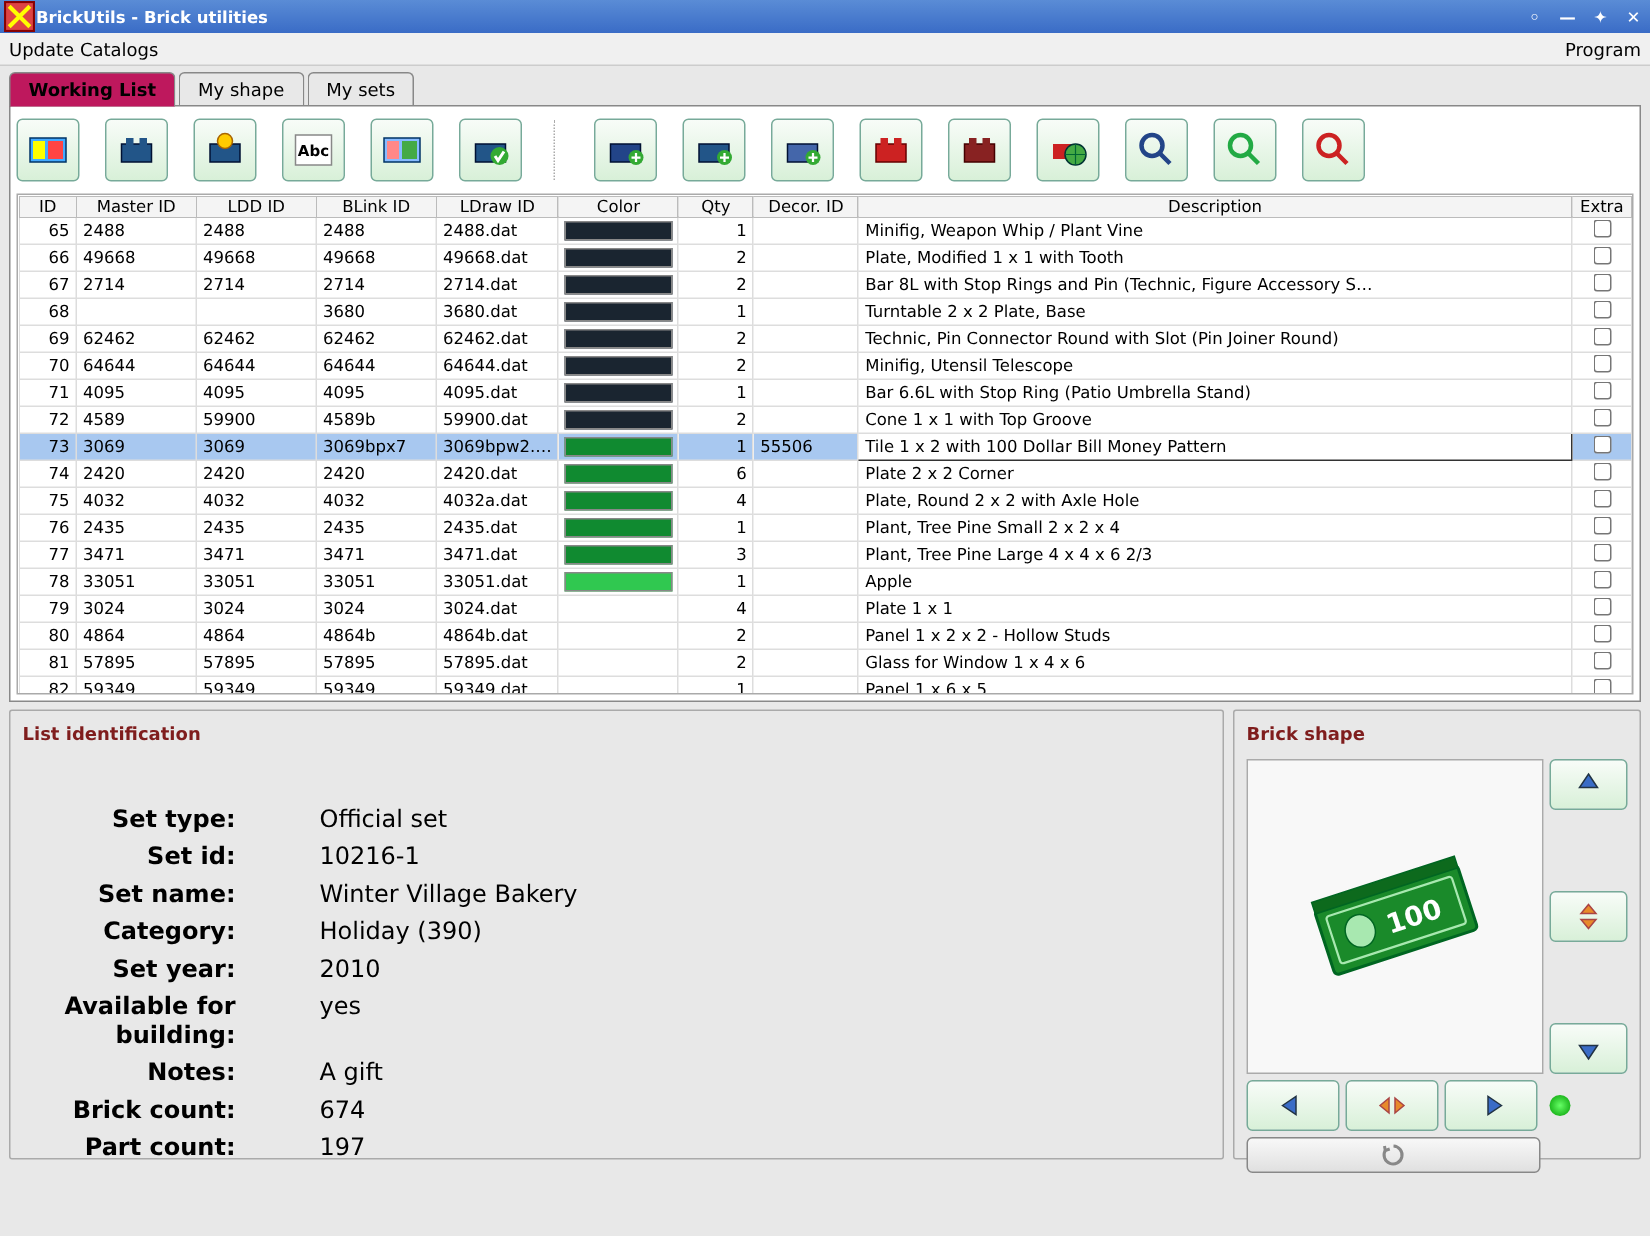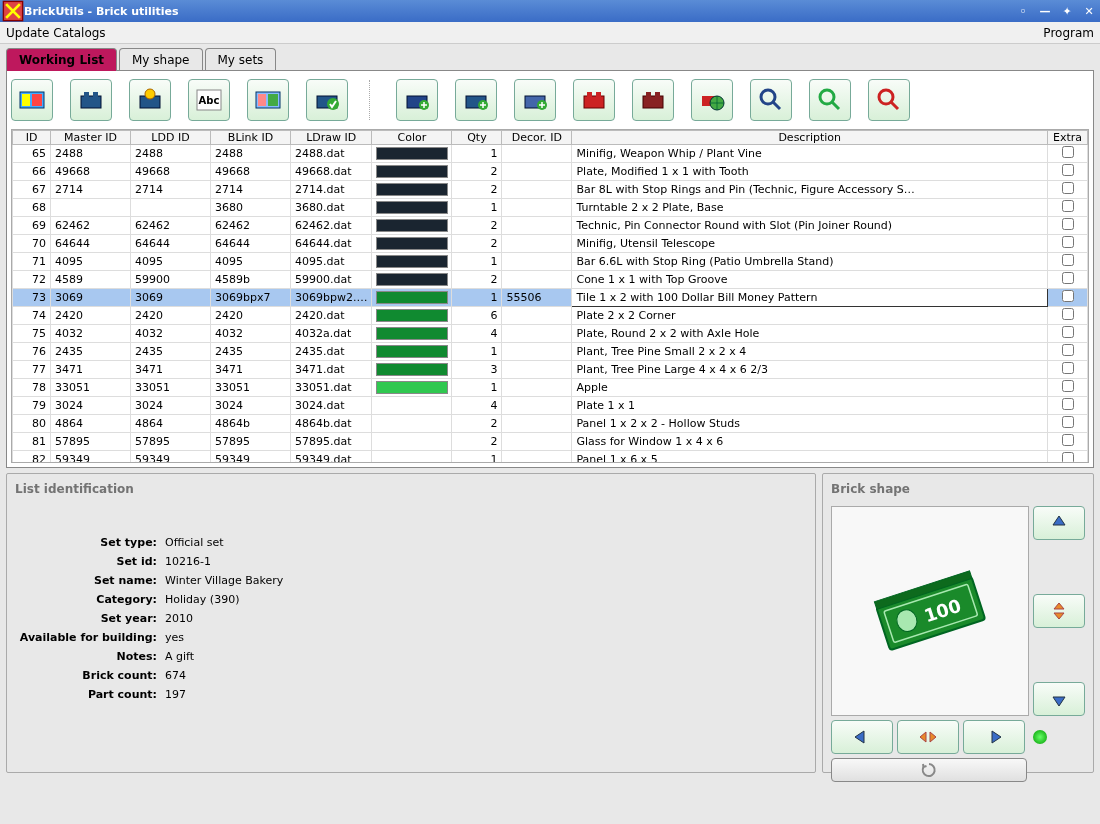--- a/index.html
+++ b/index.html
@@ -42,7 +42,7 @@
 
 .bottom { display: flex; margin: 4px 6px; gap: 6px; }
 .fieldset { border: 1px solid #aaa; padding: 8px; border-radius: 2px; }
-.fieldset .legend { font-weight: bold; margin-bottom: 10px; font-size: 12px; color: #737373; }
+.fieldset .legend { font-weight: bold; margin-bottom: 10px; font-size: 12px; color: #7f1d1d; }
 .list-id { flex: 1; height: 300px; }
 .list-id .rows { margin-top: 40px; }
 .list-id .row { display: flex; margin-bottom: 6px; font-size: 11px; }

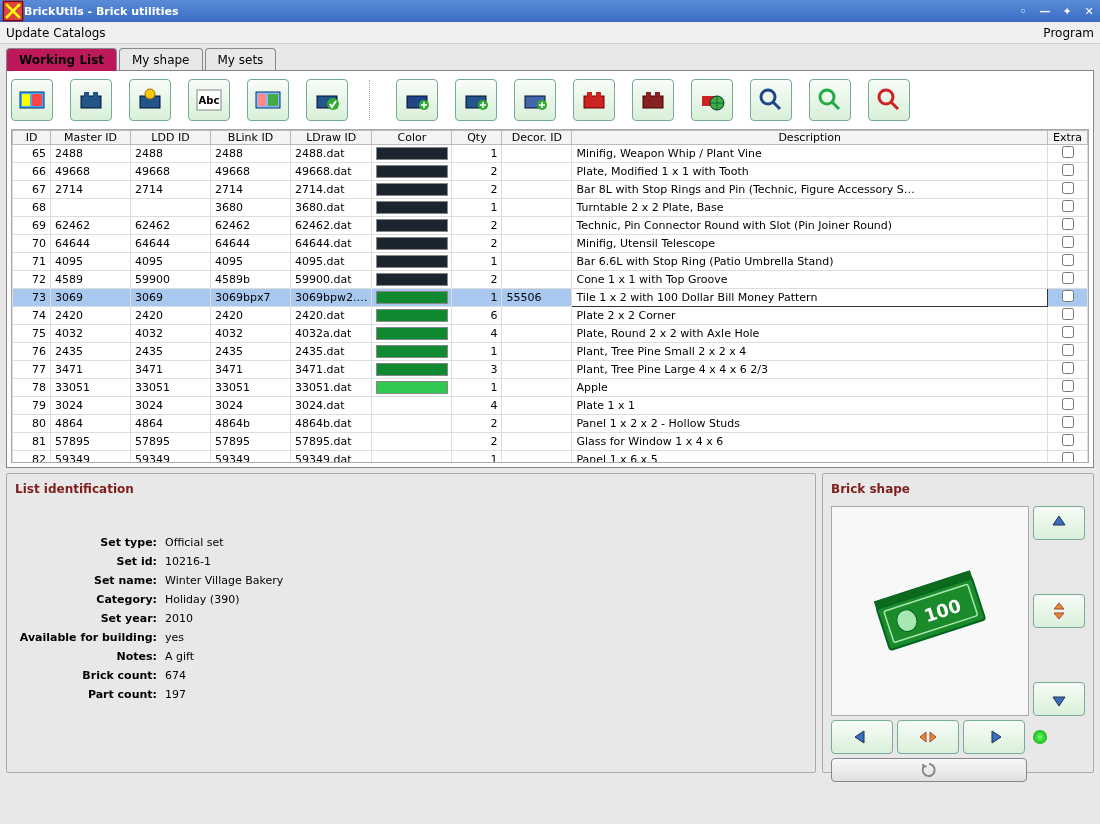--- a/index.html
+++ b/index.html
@@ -45,7 +45,7 @@
 .fieldset .legend { font-weight: bold; margin-bottom: 10px; font-size: 12px; color: #7f1d1d; }
 .list-id { flex: 1; height: 300px; }
 .list-id .rows { margin-top: 40px; }
-.list-id .row { display: flex; margin-bottom: 6px; font-size: 11px; }
+.list-id .row { display: flex; margin-bottom: 6px; font-size: 16px; gap: 48px; }
 .list-id .row .lbl { width: 150px; text-align: right; font-weight: bold; padding-right: 8px; }
 .brick-shape { width: 272px; height: 300px; }
 .shape-area { display: flex; gap: 4px; }

